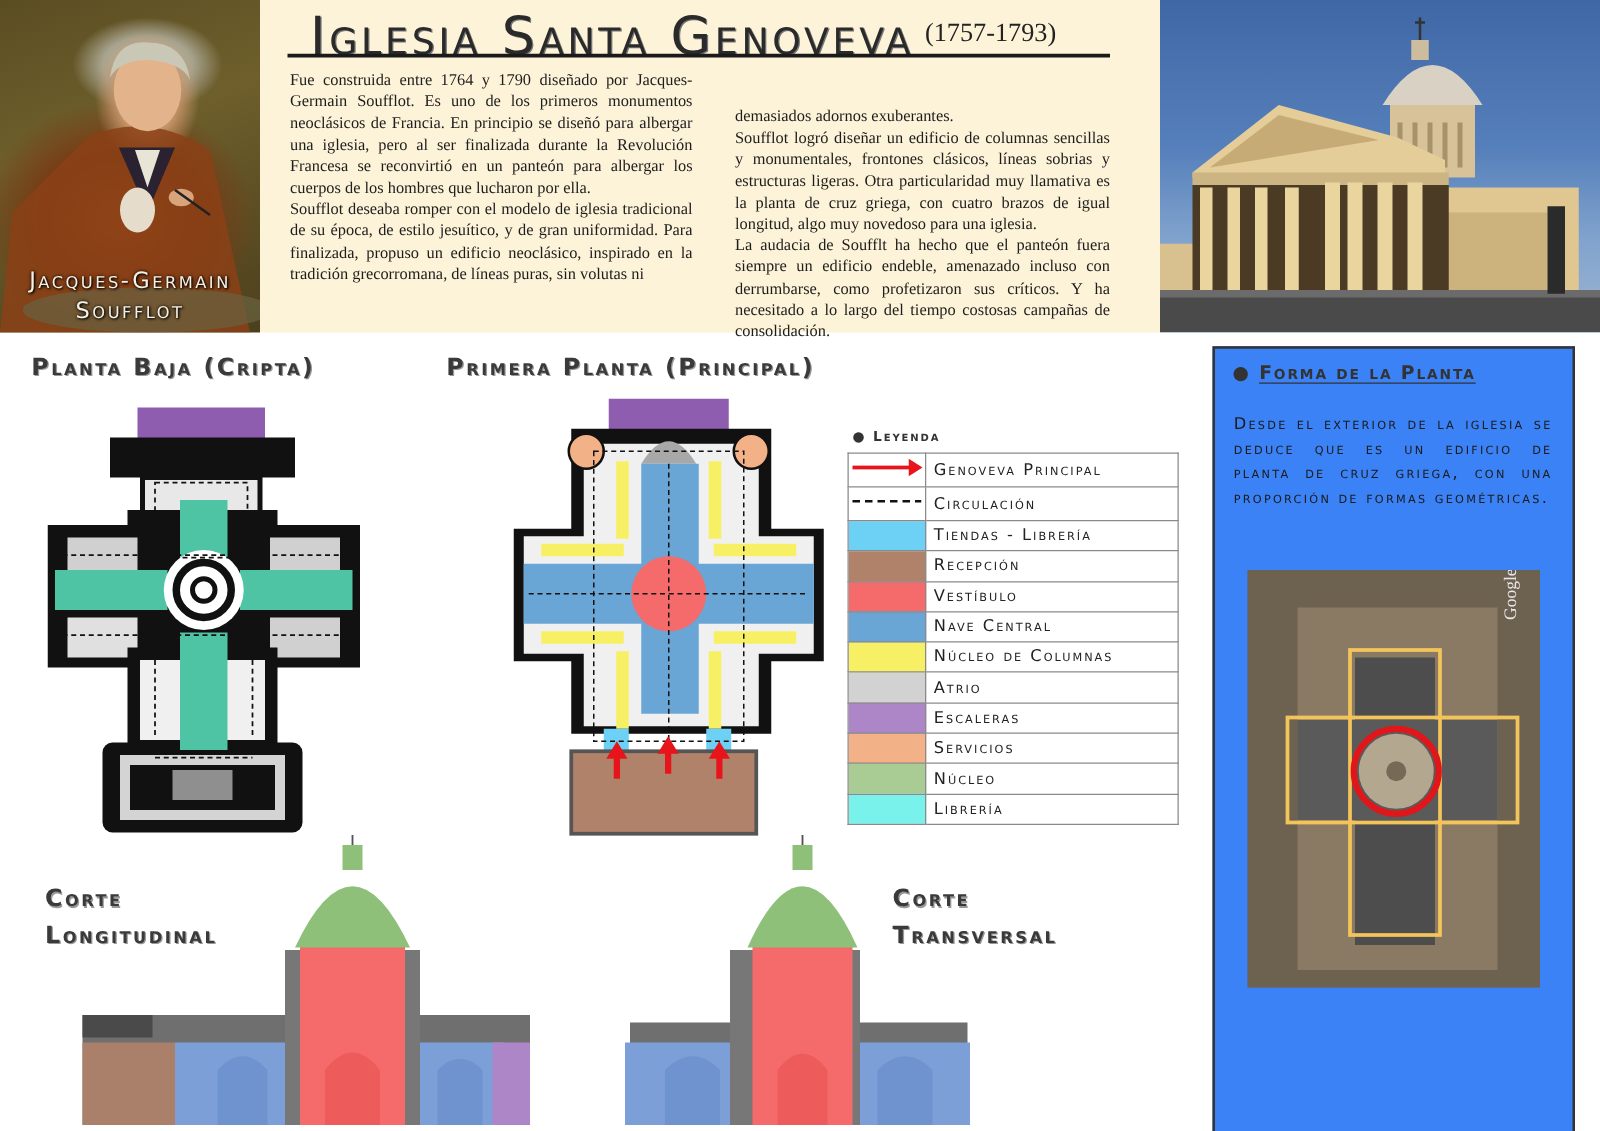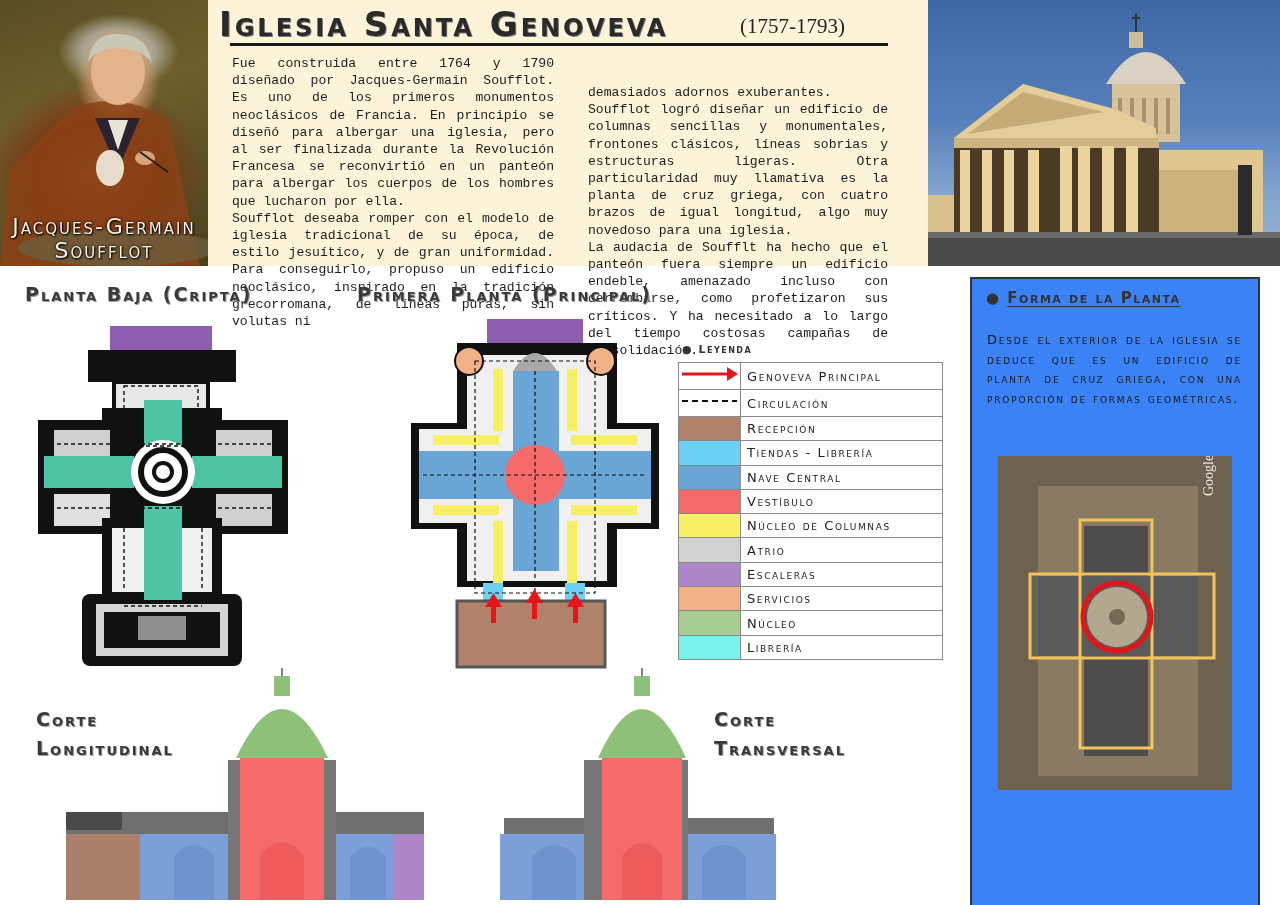--- a/index.html
+++ b/index.html
@@ -31,9 +31,9 @@
       left: 208px; top: 0; width: 720px; height: 266px; background: #fdf3d8;
     }
     .title {
-      position: absolute; left: 11px; top: 4px;
-      font-family: "DejaVu Sans", sans-serif; font-weight: bold;
-      font-variant: small-caps; font-size: 34px; letter-spacing: 3px; color: #2a2a2a;
+      position: absolute; left: 40px; top: 4px;
+      font-family: "DejaVu Sans", sans-serif; font-weight: normal;
+      font-variant: small-caps; font-size: 42px; letter-spacing: 3px; color: #2a2a2a;
       text-shadow: 1px 1px 0 #777;
     }
     .title-years {

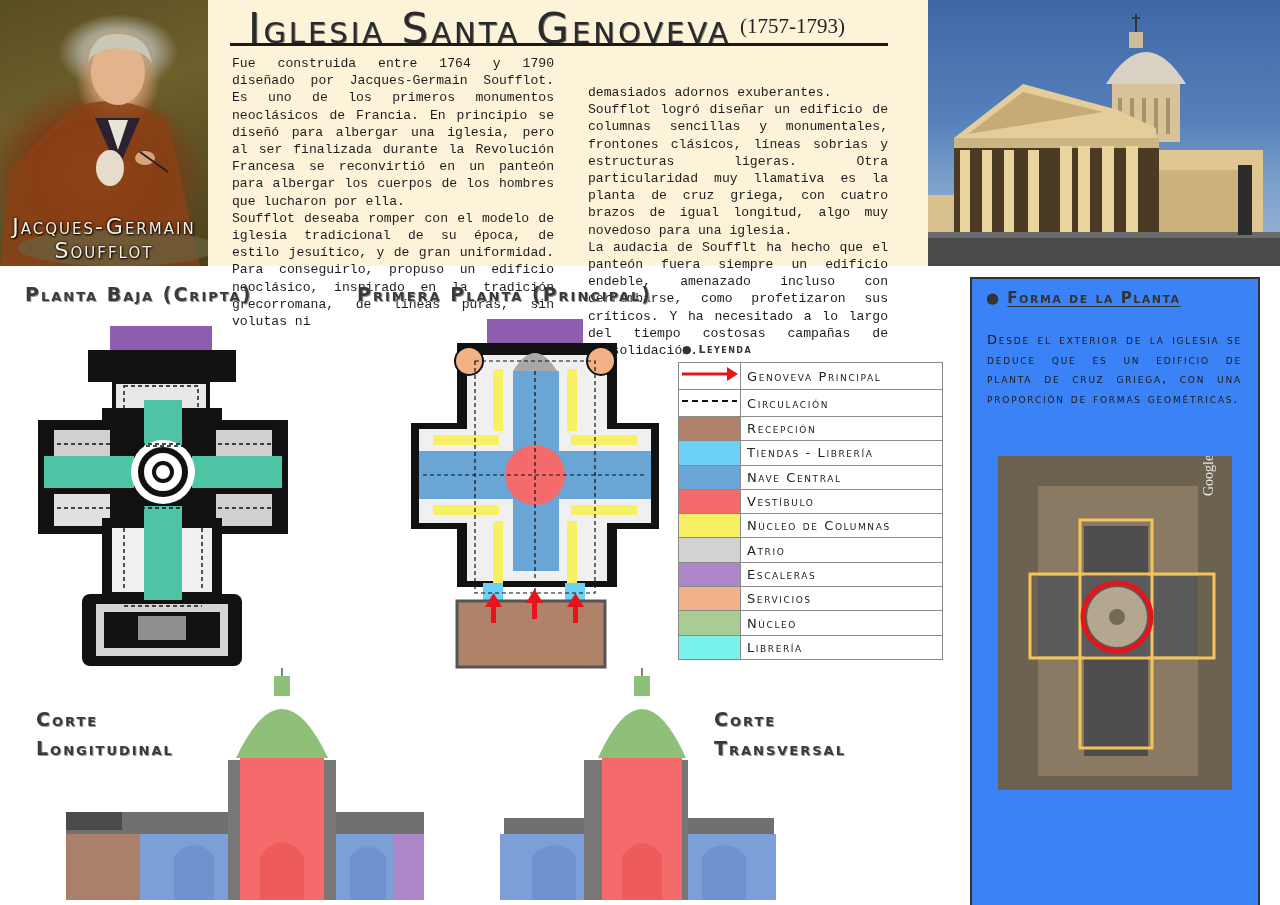--- a/index.html
+++ b/index.html
@@ -45,7 +45,7 @@
     }
     .body-col {
       position: absolute; top: 55px; width: 322px;
-      font-family: Liberation Mono, monospace; font-size: 13.1px; line-height: 17.2px;
+      font-family: Liberation Serif, serif; font-size: 13.1px; line-height: 17.2px;
       text-align: justify; color: #1d1d1d;
     }
     .body-col p { margin: 0; }

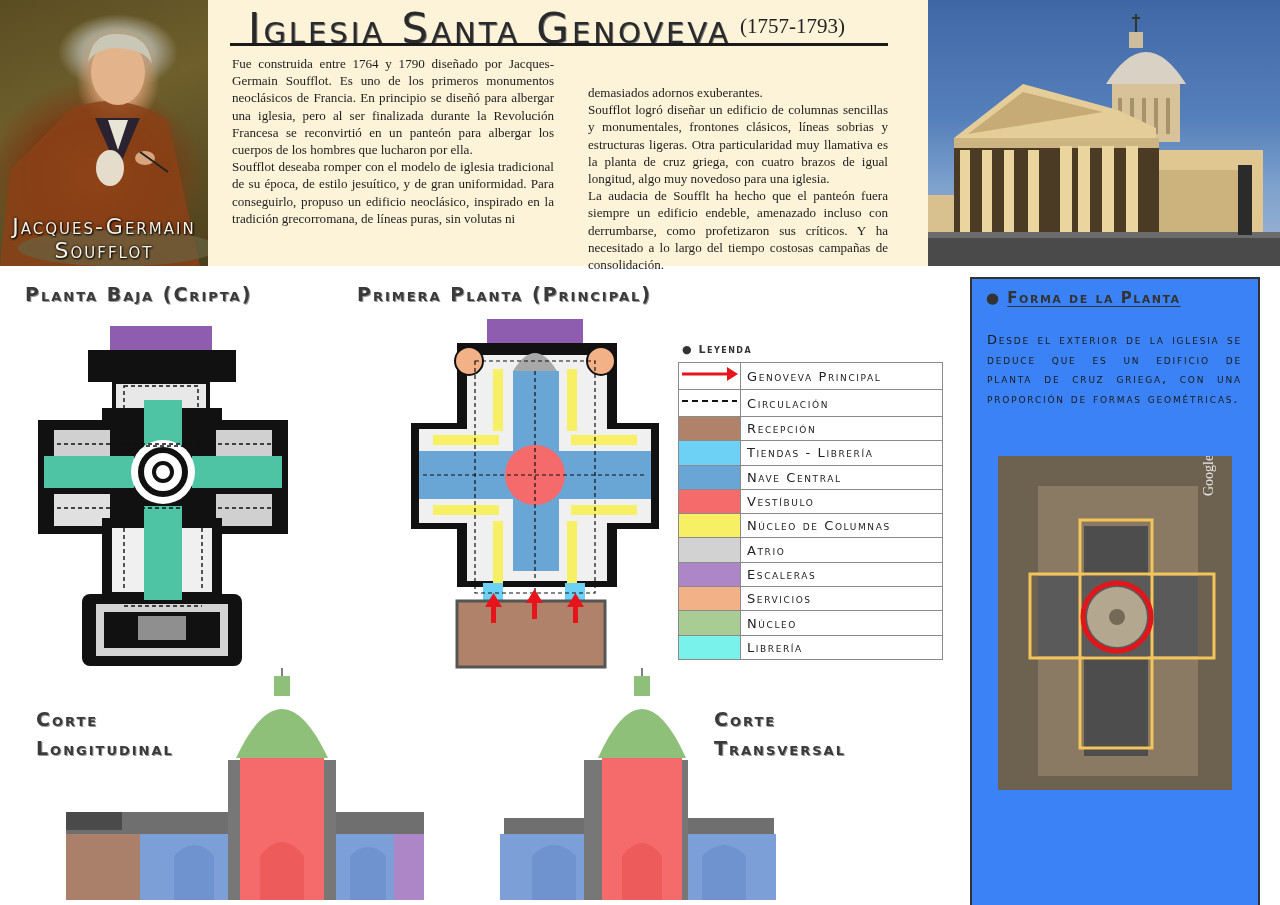--- a/index.html
+++ b/index.html
@@ -126,7 +126,7 @@
   <div class="title-rule"></div>
   <div class="body-col c1">
     <p>Fue construida entre 1764 y 1790 diseñado por Jacques-Germain Soufflot. Es uno de los primeros monumentos neoclásicos de Francia. En principio se diseñó para albergar una iglesia, pero al ser finalizada durante la Revolución Francesa se reconvirtió en un panteón para albergar los cuerpos de los hombres que lucharon por ella.</p>
-    <p>Soufflot deseaba romper con el modelo de iglesia tradicional de su época, de estilo jesuítico, y de gran uniformidad. Para conseguirlo, propuso un edificio neoclásico, inspirado en la tradición grecorromana, de líneas puras, sin volutas ni</p>
+    <p>Soufflot deseaba romper con el modelo de iglesia tradicional de su época, de estilo jesuítico, y de gran uniformidad. Para finalizada, propuso un edificio neoclásico, inspirado en la tradición grecorromana, de líneas puras, sin volutas ni</p>
   </div>
   <div class="body-col c2">
     <p>demasiados adornos exuberantes.</p>

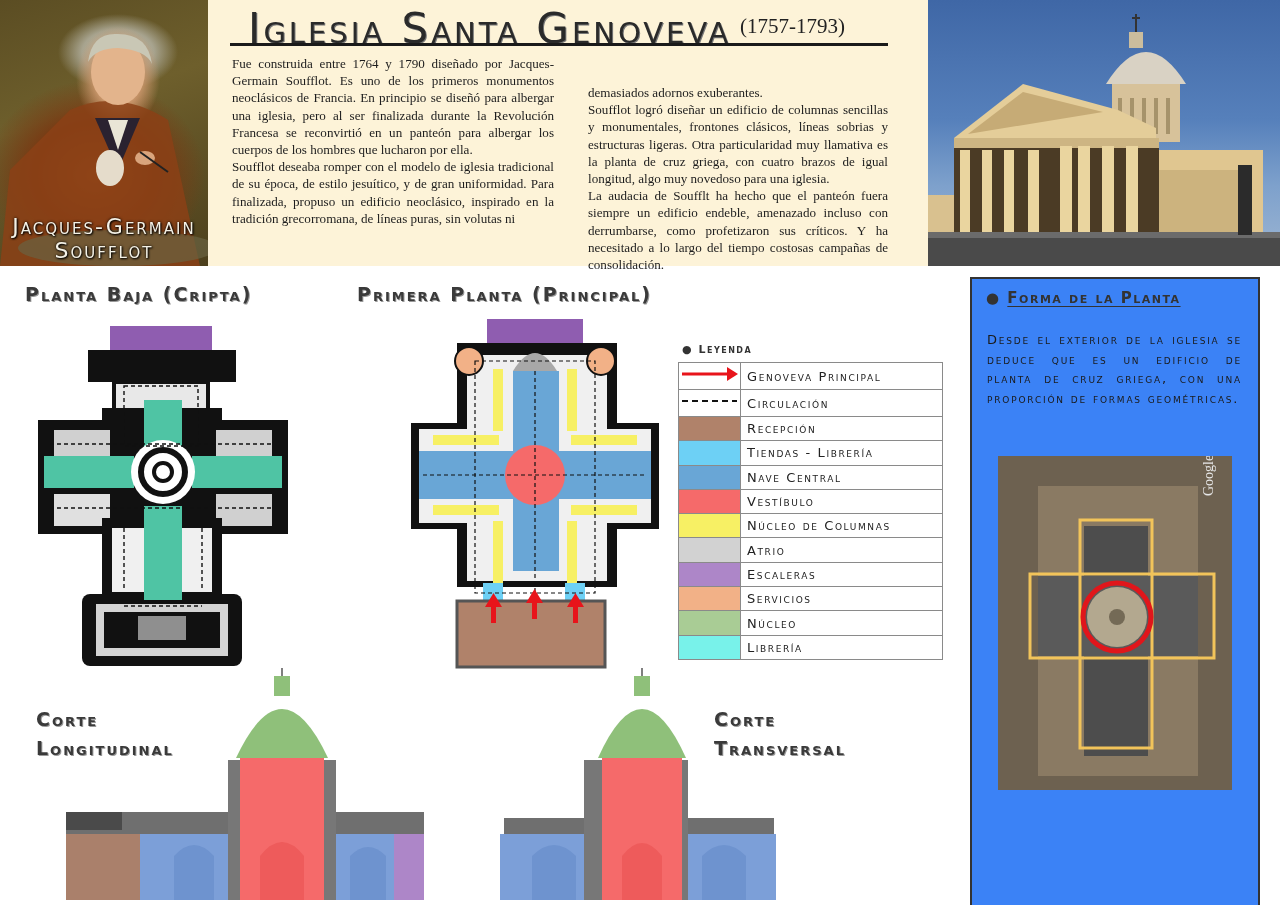--- a/index.html
+++ b/index.html
@@ -21,7 +21,7 @@
     .portrait-name {
       position: absolute; left: 0; width: 208px; text-align: center;
       color: #f4f1e6; font-family: "DejaVu Sans", sans-serif;
-      font-variant: small-caps; letter-spacing: 2px; font-size: 22px;
+      font-variant: small-caps; letter-spacing: 2px; font-size: 18px;
       text-shadow: 0 0 3px #000, 1px 1px 2px #000;
     }
     .portrait-name.l1 { top: 214px; }

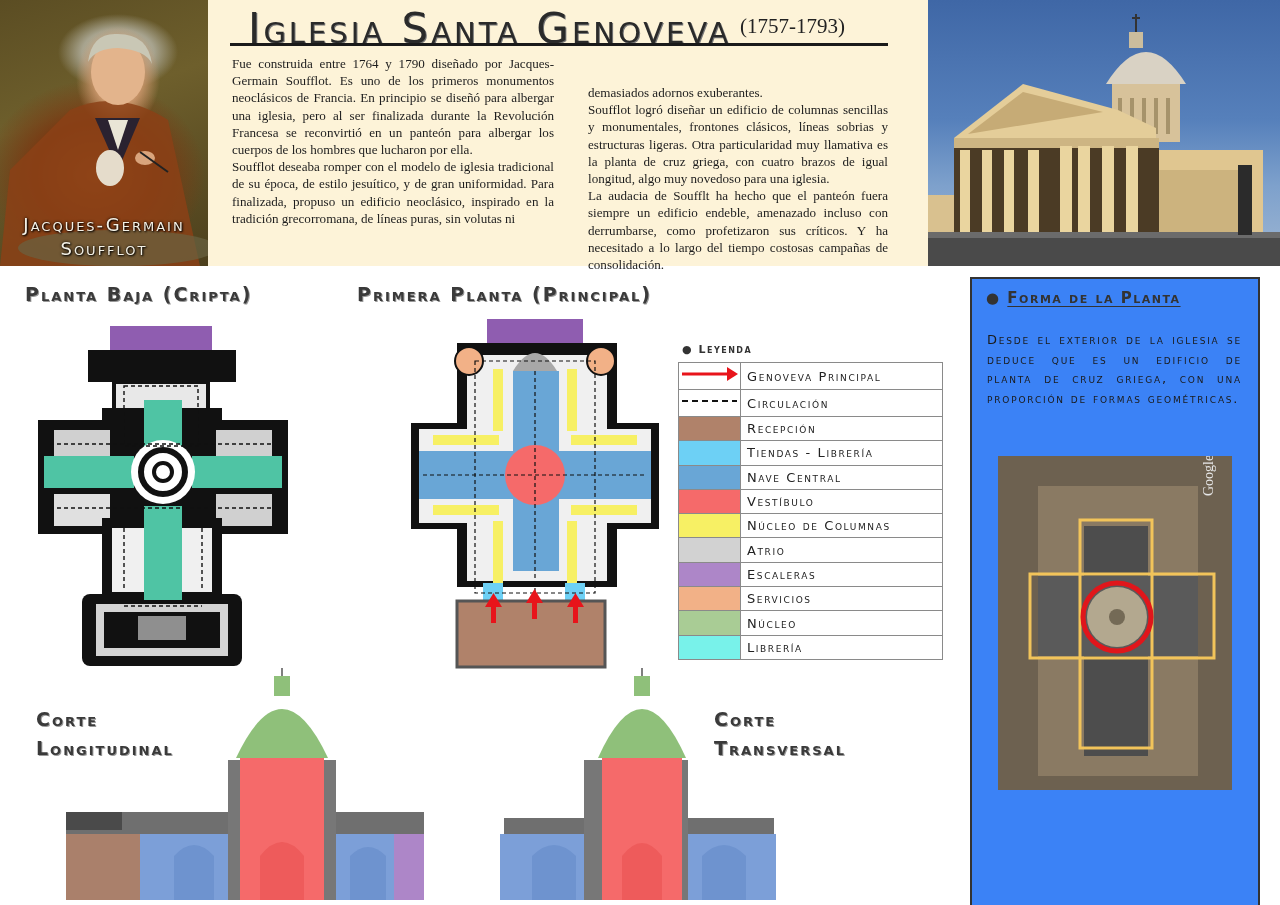--- a/index.html
+++ b/index.html
@@ -275,12 +275,12 @@
         <td class="lbl">Circulación</td>
       </tr>
       <tr>
+        <td class="sw" style="background: rgb(109, 208, 245);"></td>
+        <td class="lbl">Tiendas - Librería</td>
+      </tr>
+      <tr>
         <td class="sw" style="background: rgb(176, 130, 106);"></td>
         <td class="lbl">Recepción</td>
-      </tr>
-      <tr>
-        <td class="sw" style="background: rgb(109, 208, 245);"></td>
-        <td class="lbl">Tiendas - Librería</td>
       </tr>
       <tr>
         <td class="sw" style="background: rgb(105, 166, 214);"></td>

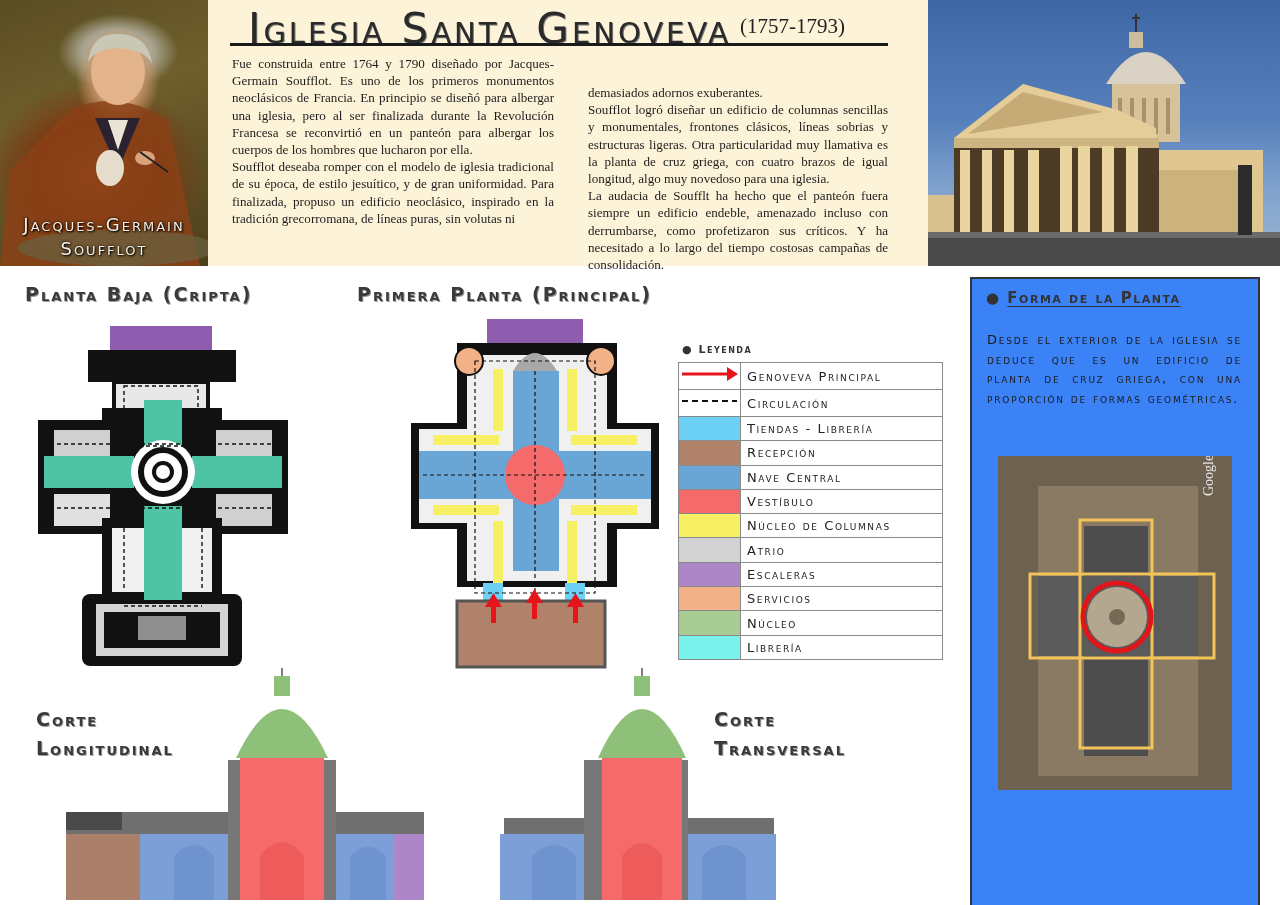--- a/index.html
+++ b/index.html
@@ -283,12 +283,12 @@
         <td class="lbl">Recepción</td>
       </tr>
       <tr>
+        <td class="sw" style="background: rgb(245, 106, 106);"></td>
+        <td class="lbl">Vestíbulo</td>
+      </tr>
+      <tr>
         <td class="sw" style="background: rgb(105, 166, 214);"></td>
         <td class="lbl">Nave Central</td>
-      </tr>
-      <tr>
-        <td class="sw" style="background: rgb(245, 106, 106);"></td>
-        <td class="lbl">Vestíbulo</td>
       </tr>
       <tr>
         <td class="sw" style="background: rgb(247, 240, 100);"></td>

